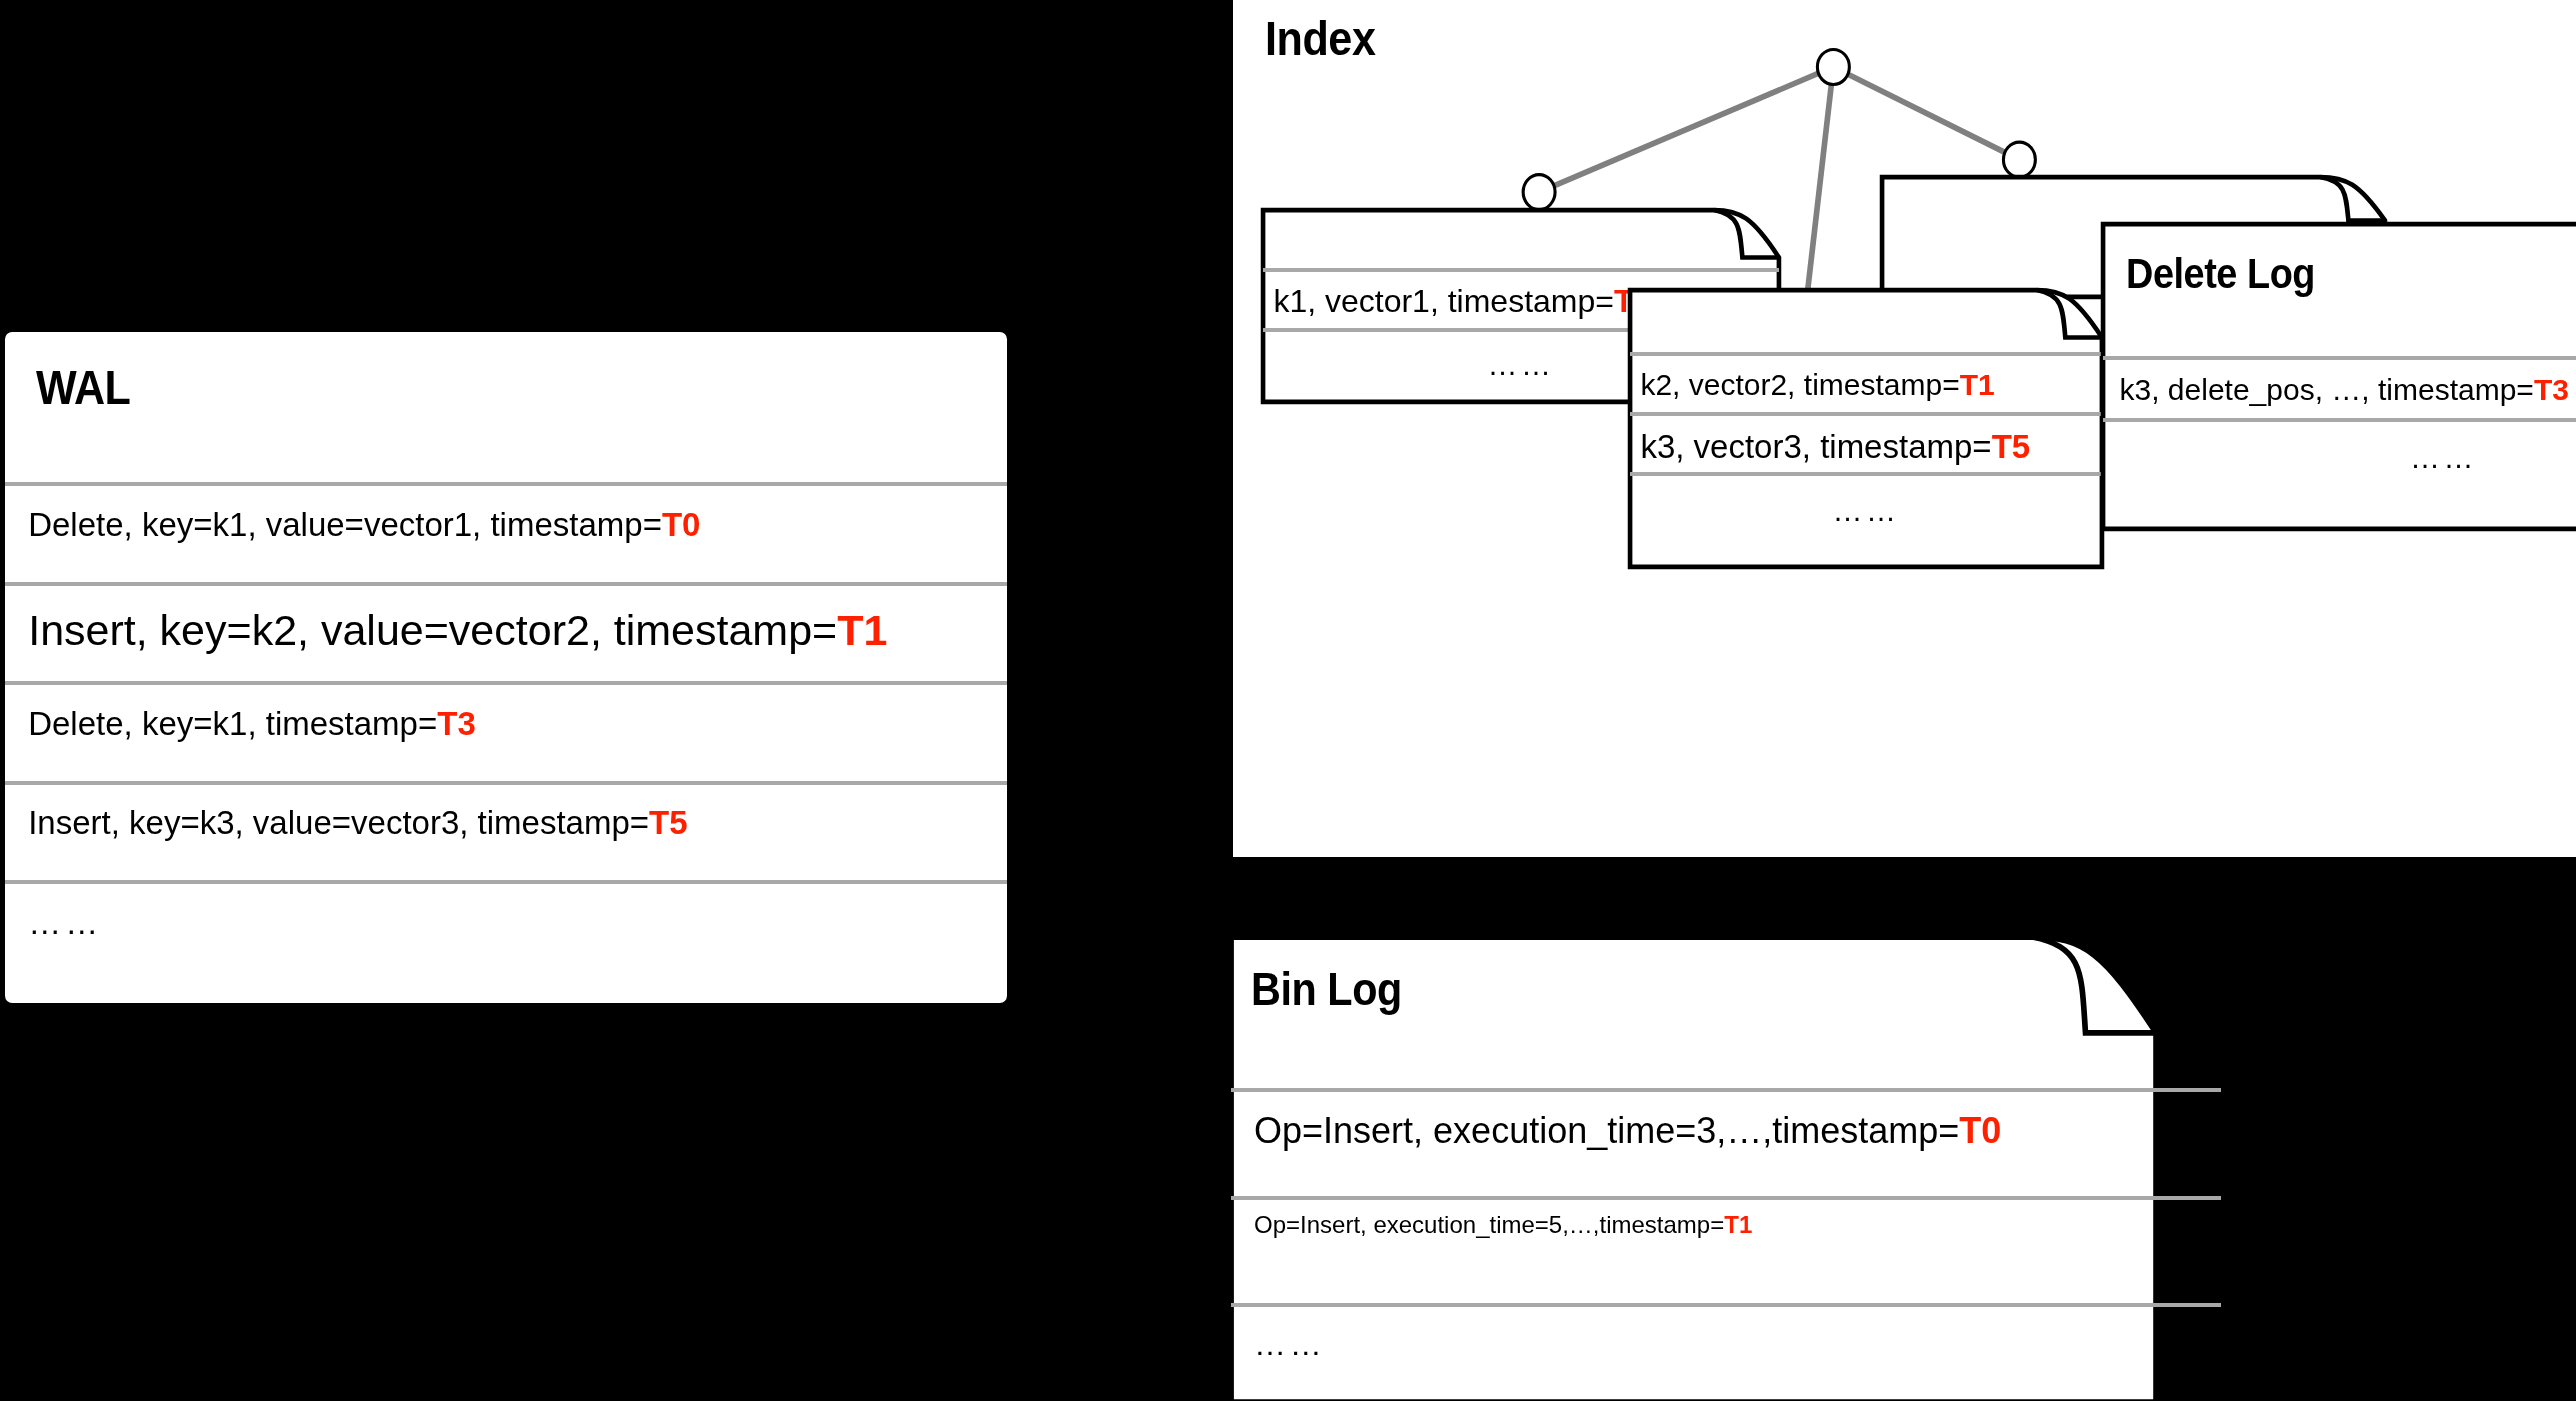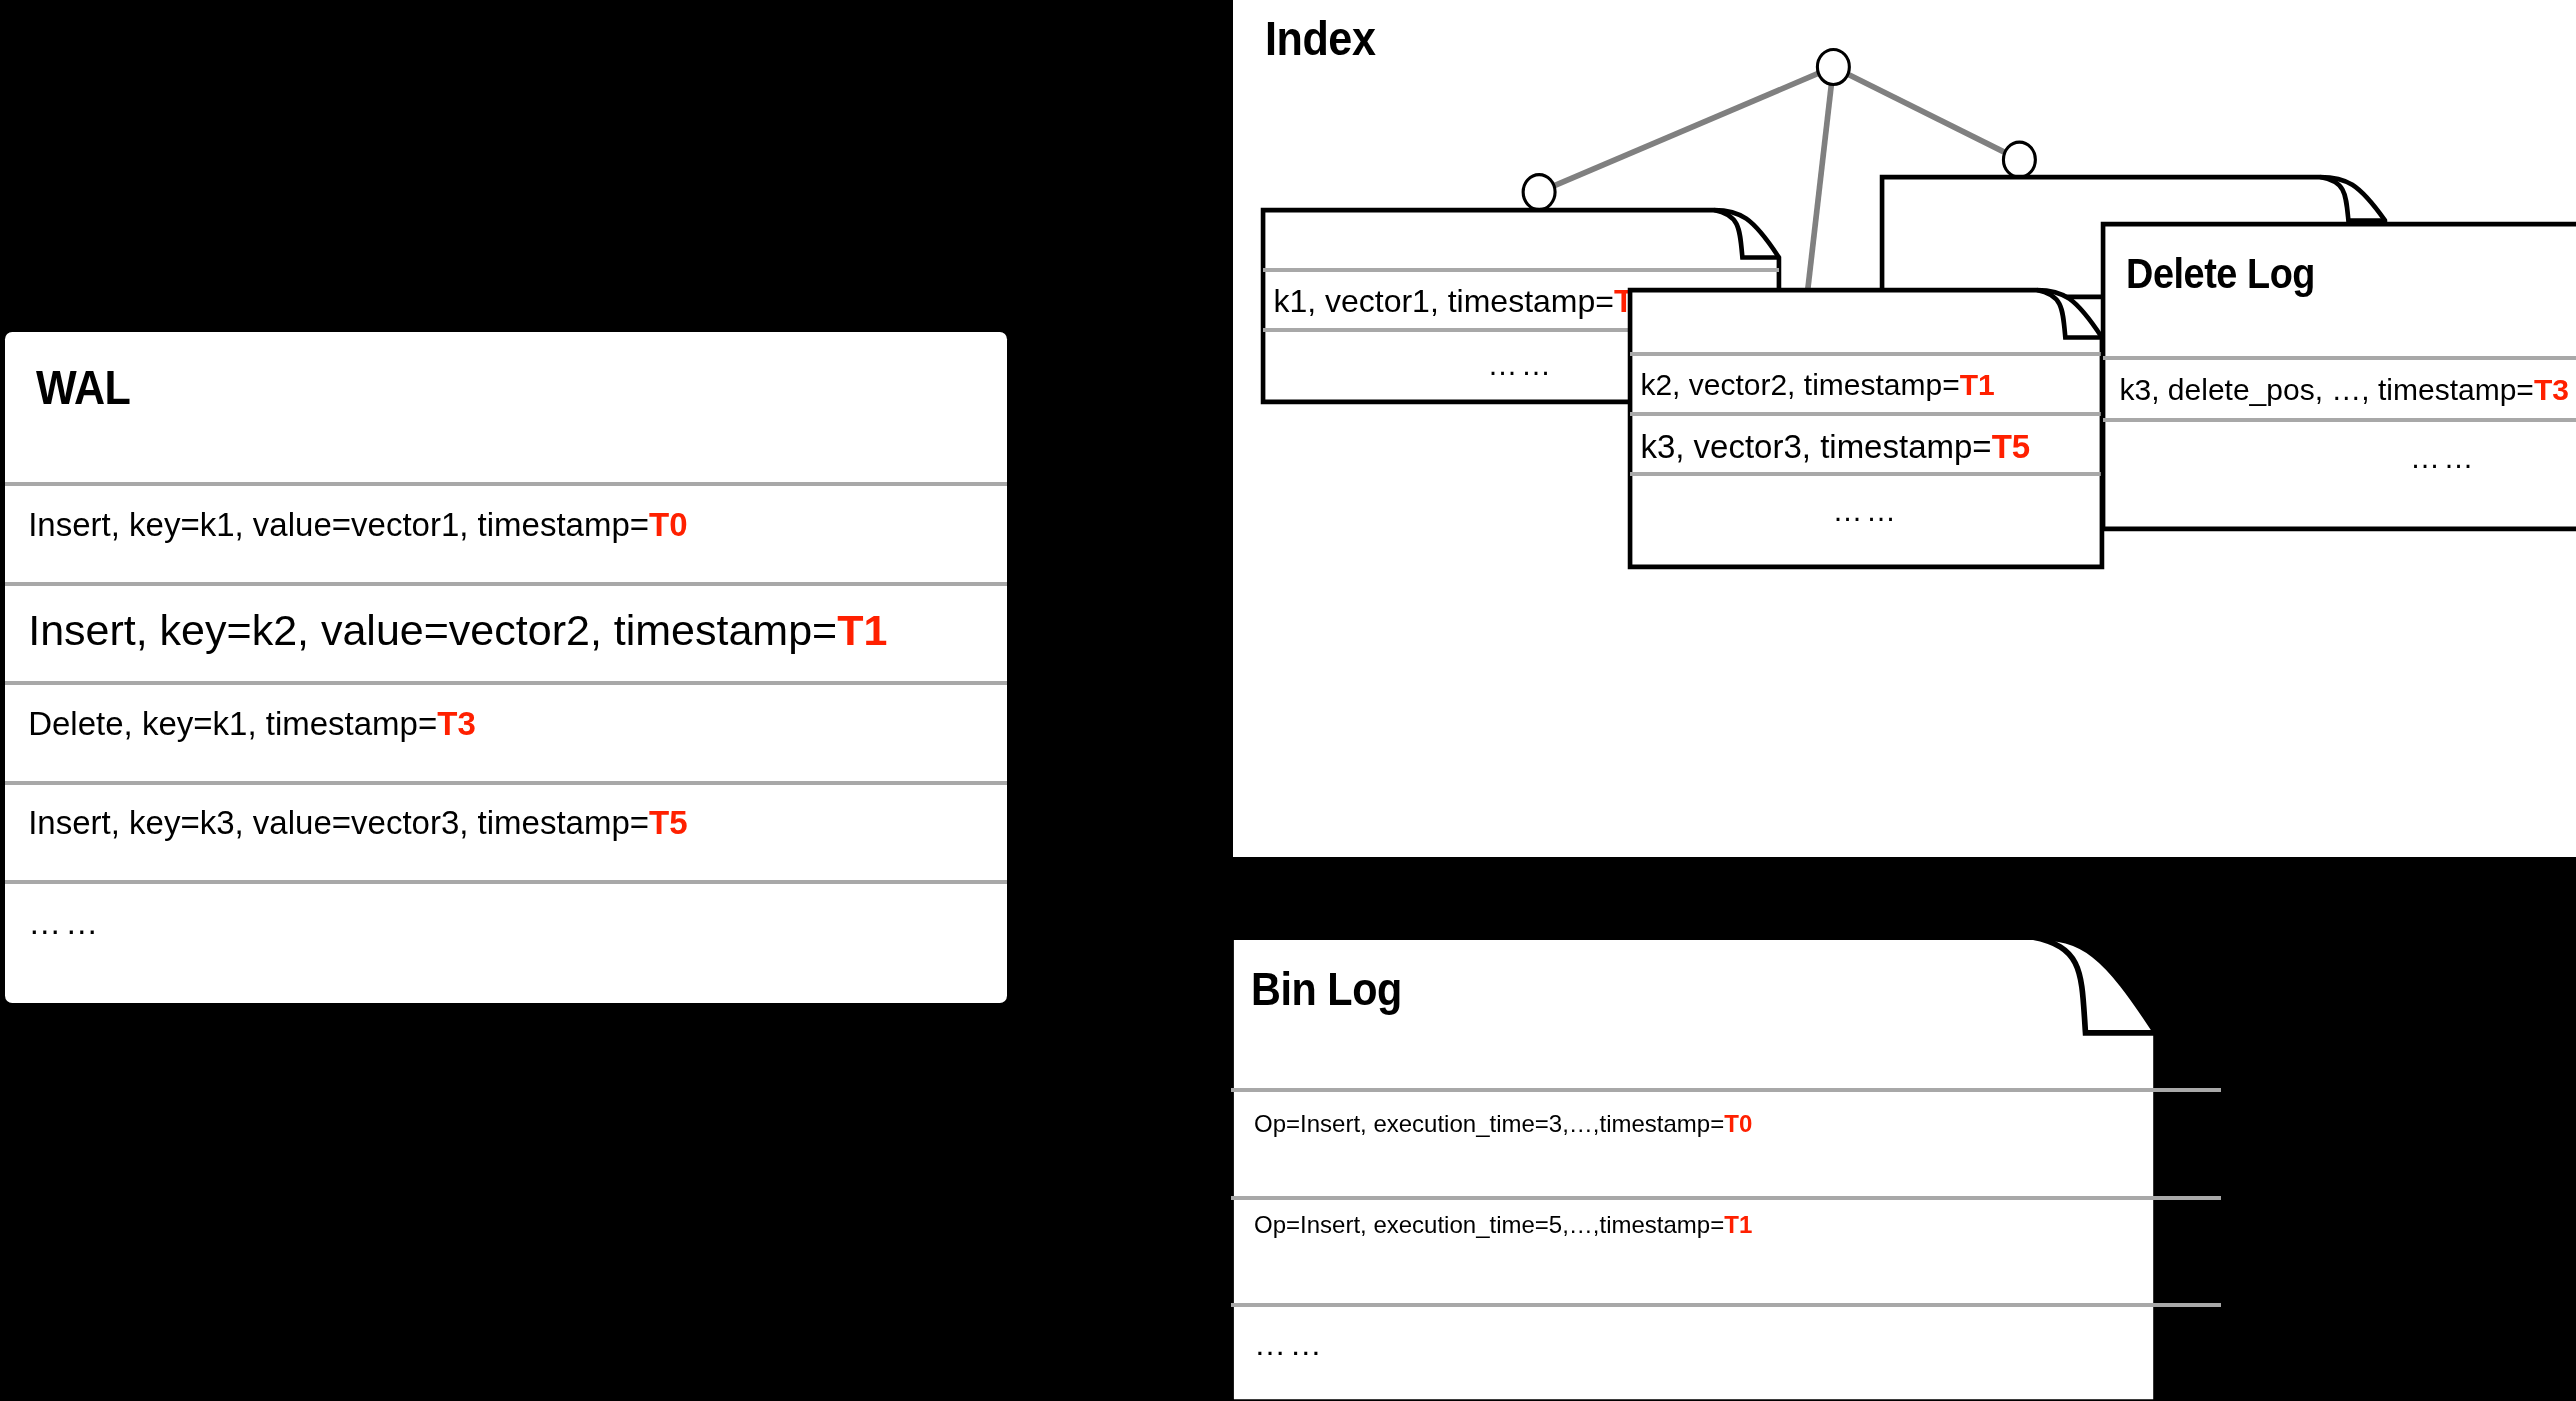--- a/index.html
+++ b/index.html
@@ -40,7 +40,7 @@
 
     <div class="rowsep" style="top:150px;"></div>
     <div class="rowtext" style="left:23px;top:174px;font-size:33px;">
-      <span>Insert, key=k1, value=vector1, timestamp=</span><span class="ts">T0</span>
+      <span>Delete, key=k1, value=vector1, timestamp=</span><span class="ts">T0</span>
     </div>
 
     <div class="rowsep" style="top:250px;"></div>

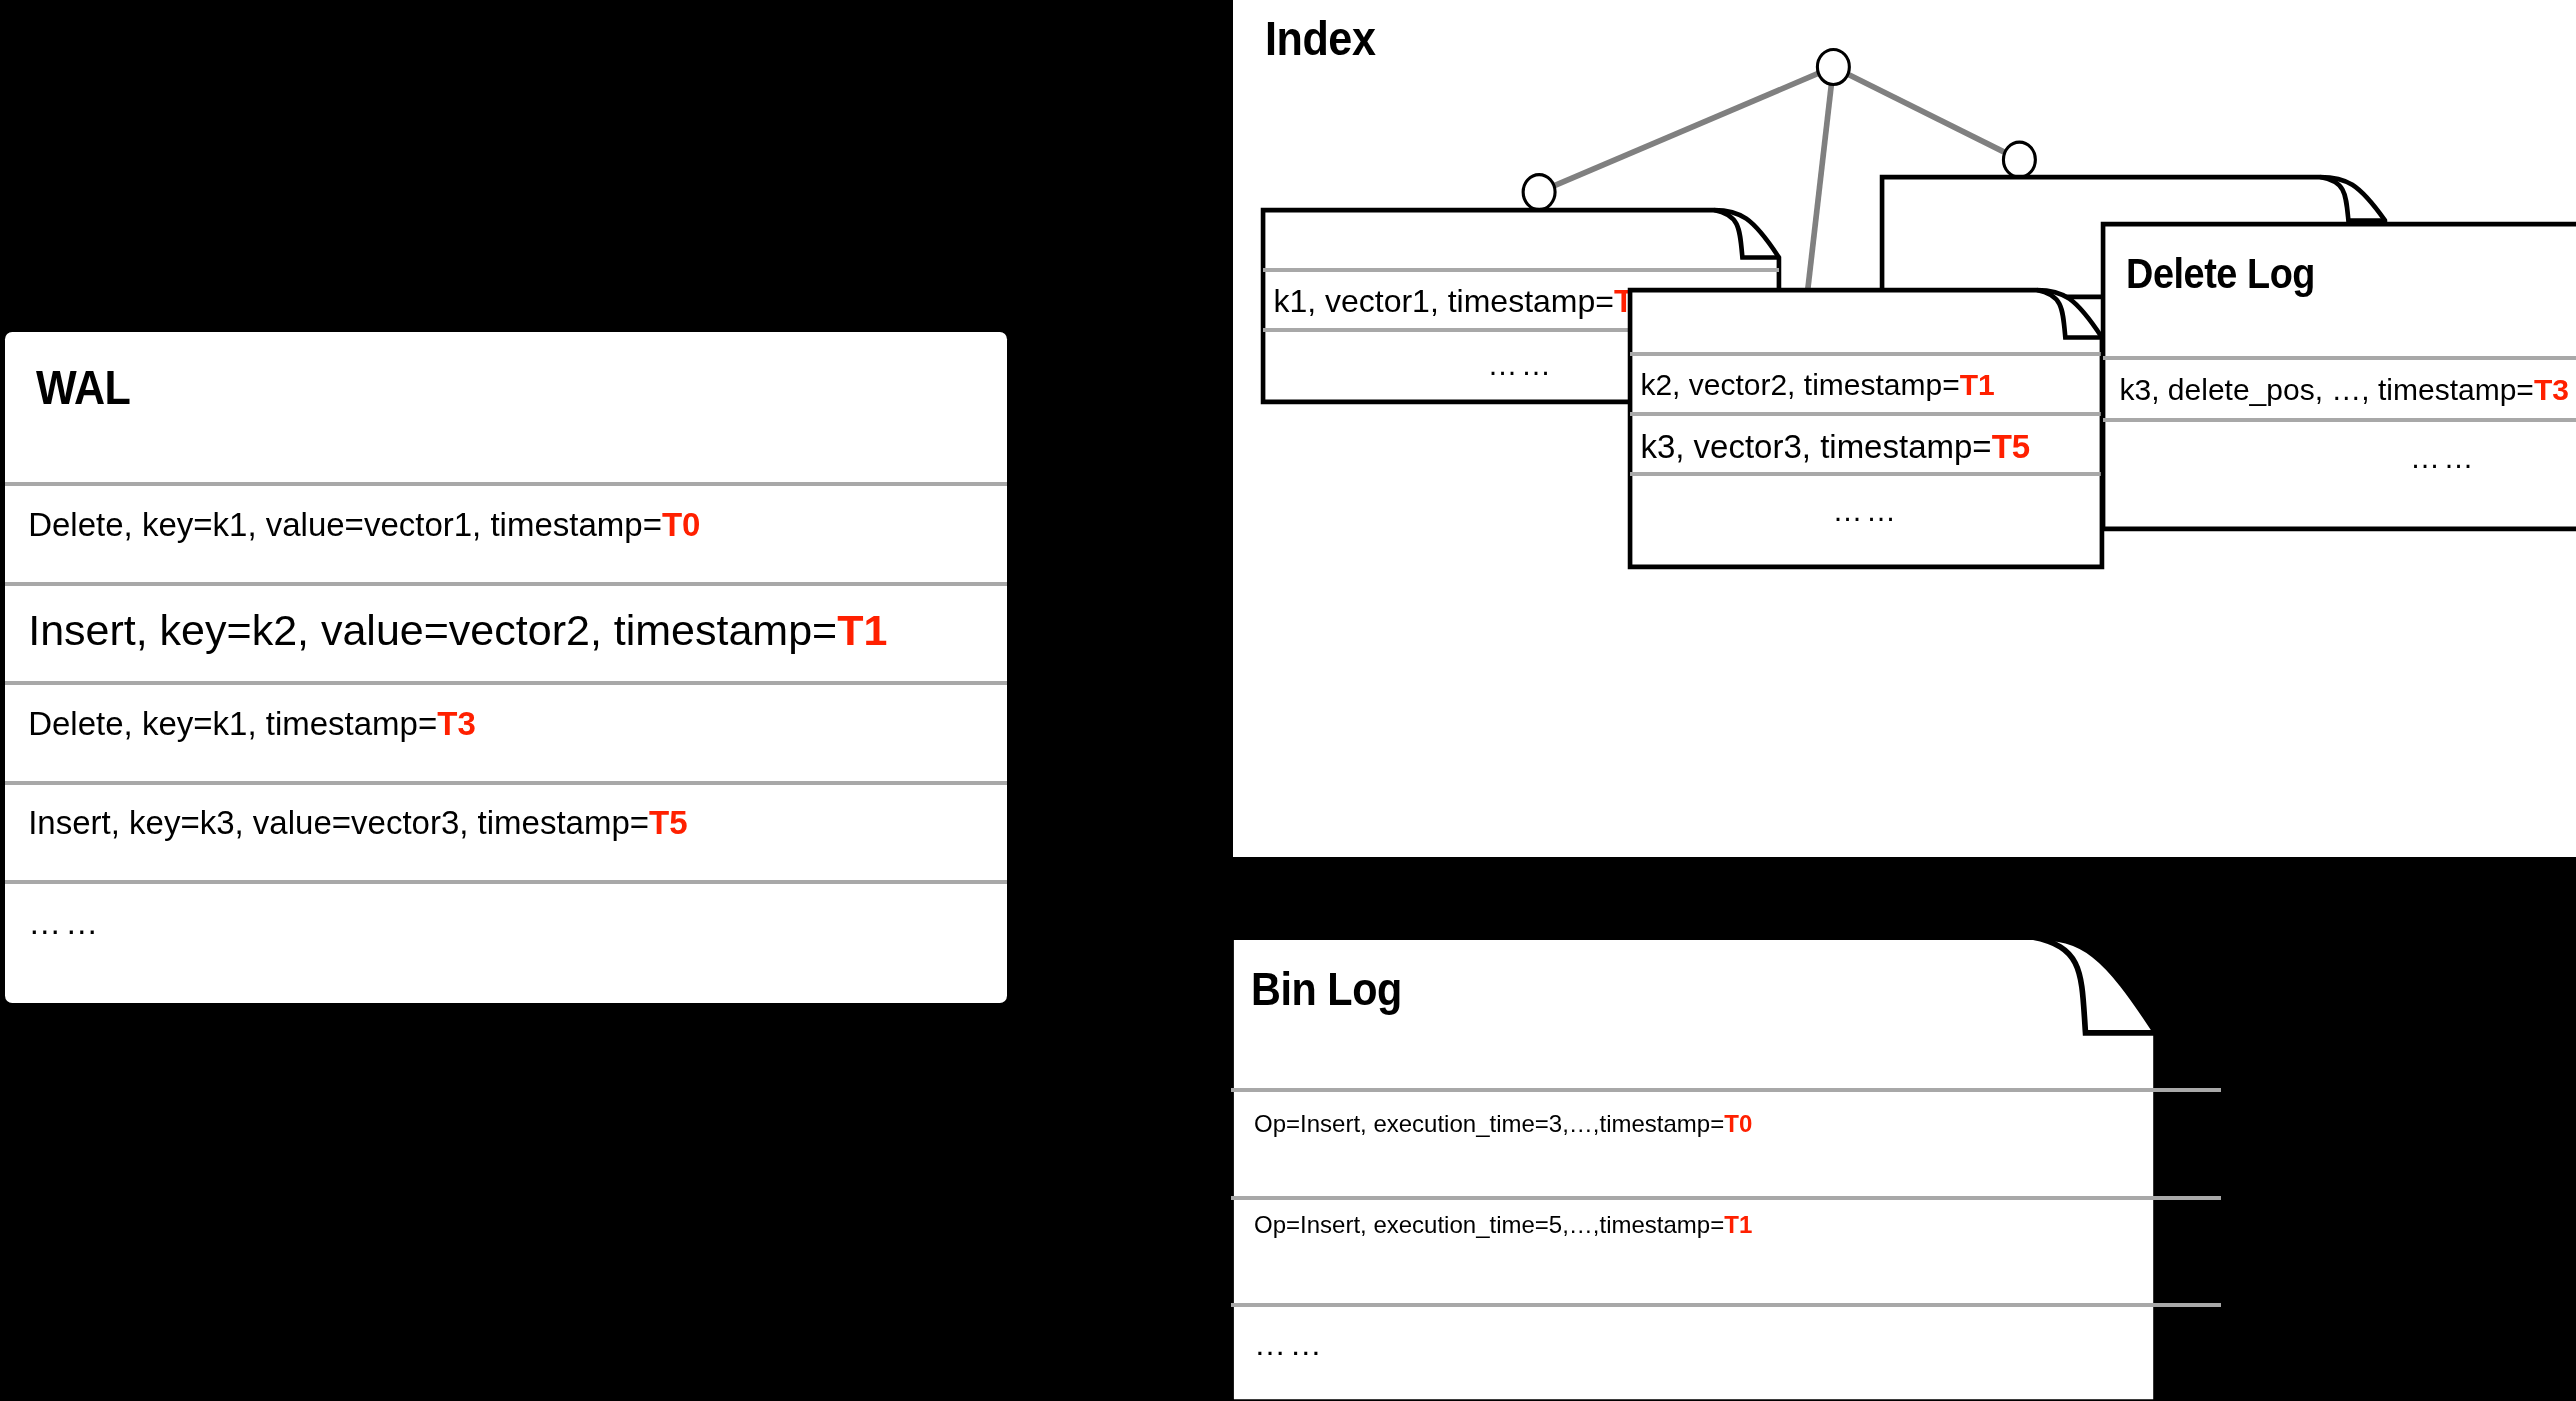--- a/index.html
+++ b/index.html
@@ -151,7 +151,7 @@
       <div class="title" style="left:21.6px;top:26px;font-size:47px;">Bin Log</div>
 
       <div class="rowsep" style="top:153px;left:2.1px;right:2.1px;"></div>
-      <div class="rowtext" style="left:25px;top:175px;font-size:24px;">
+      <div class="rowtext" style="left:25px;top:175px;font-size:36px;">
         <span>Op=Insert, execution_time=3,…,timestamp=</span><span class="ts">T0</span>
       </div>
 

